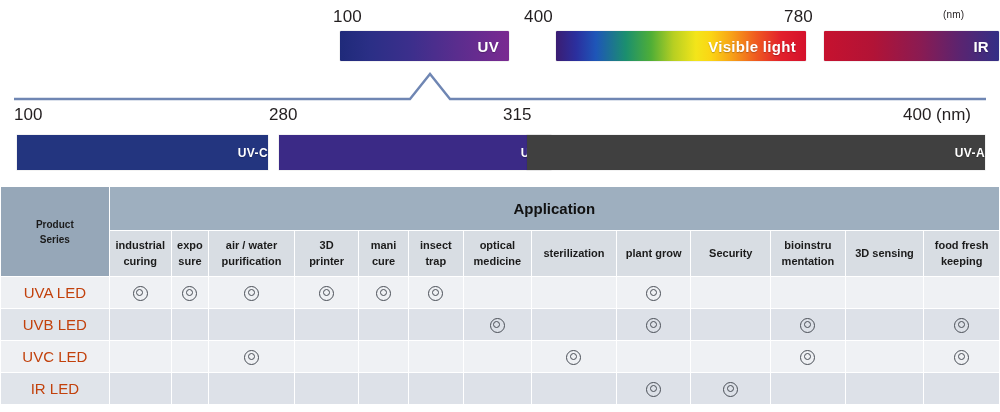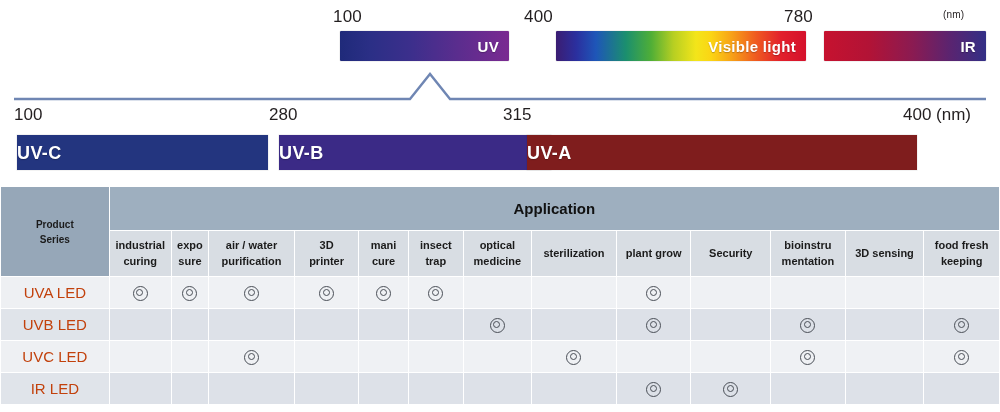--- a/index.html
+++ b/index.html
@@ -66,6 +66,7 @@
   #bar-ir{
     left:824px;width:162px;
     background:linear-gradient(90deg,#c6122f 0%, #b21336 28%, #8a1b52 55%, #5a2470 78%, #332f86 100%);
+    padding-left:13px;
   }
 
   

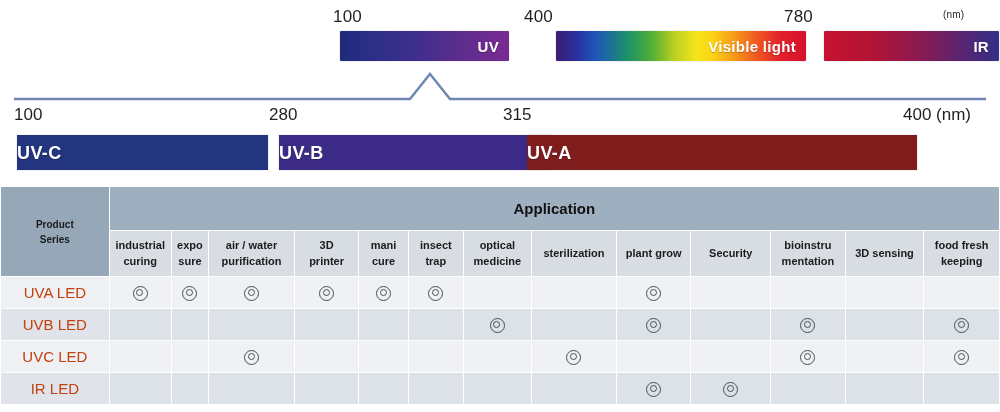--- a/index.html
+++ b/index.html
@@ -89,8 +89,8 @@
   .uv-bar span{
     position:absolute;left:0;right:0;top:50%;
     transform:translateY(-50%);
-    text-align:left;
-    color:#fff;font-weight:bold;font-size:18px;
+    text-align:right;
+    color:#fff;font-weight:bold;font-size:12px;
     letter-spacing:.4px;
     text-shadow:0 1px 1px rgba(0,0,0,.25);
   }

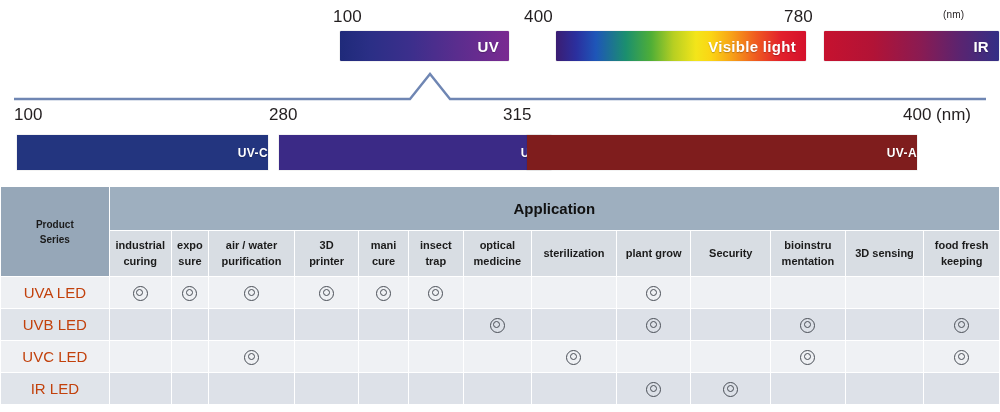--- a/index.html
+++ b/index.html
@@ -96,7 +96,7 @@
   }
   #uv-c{left:17px;width:251px;background:#23357f;}
   #uv-b{left:279px;width:272px;background:#3b2a86;}
-  #uv-a{left:527px;width:390px;background:#7f1d1d;}
+  #uv-a{left:527px;width:458px;background:#404040;}
 
   
   #app-table{

